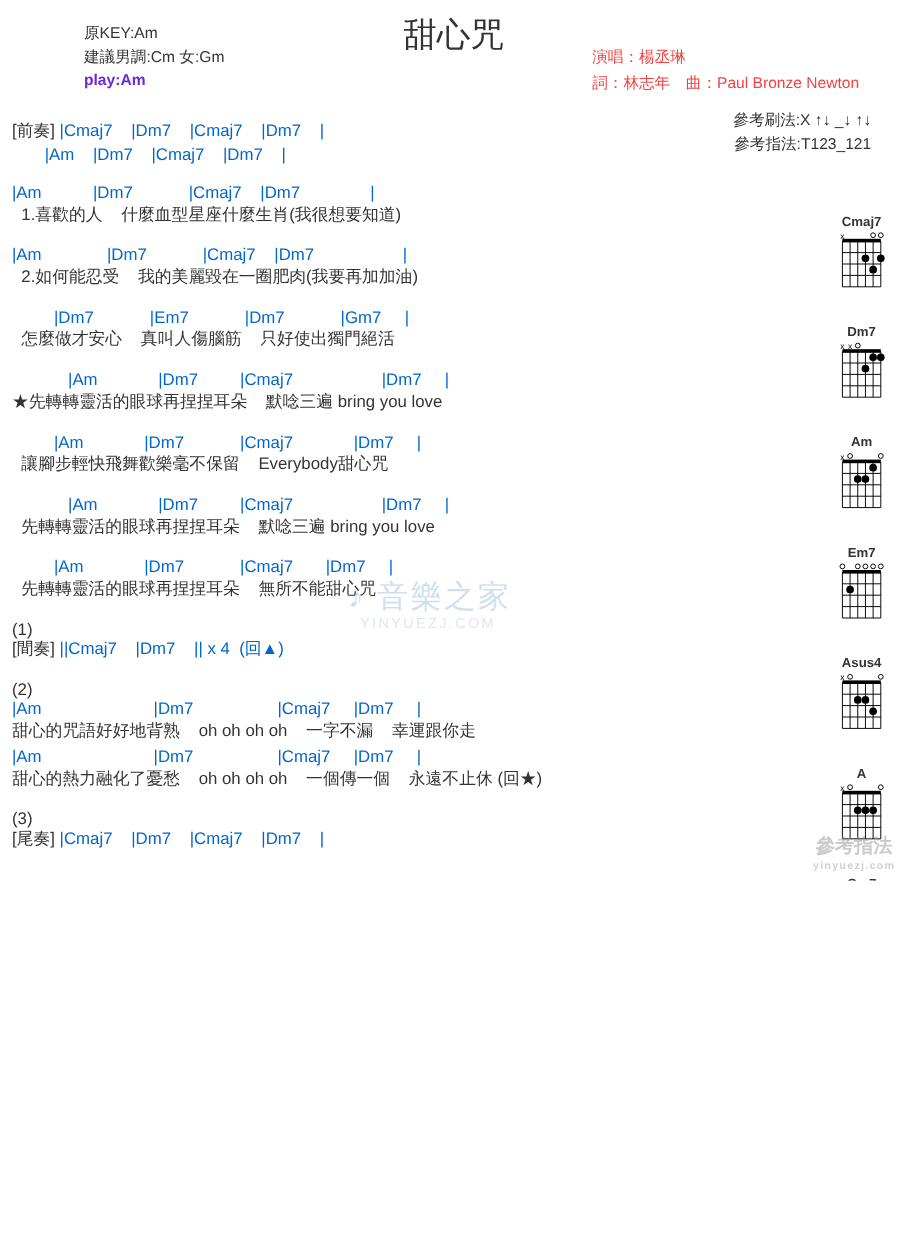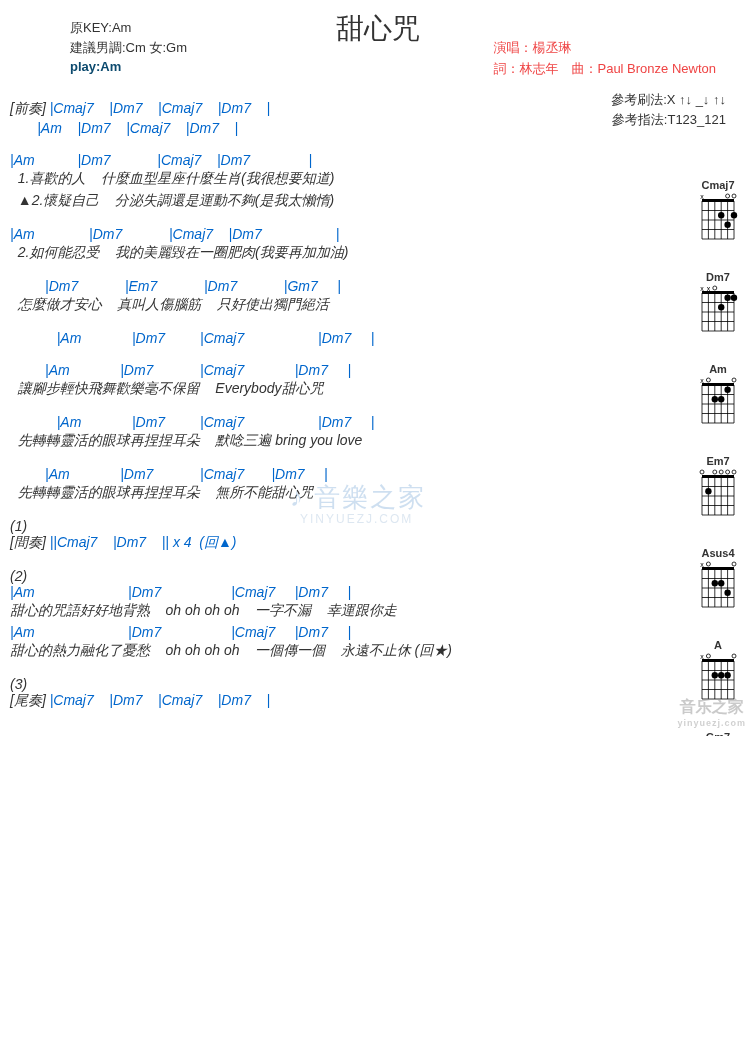--- a/index.html
+++ b/index.html
@@ -14,7 +14,7 @@
   }
   .header { position: relative; height: 80px; }
   .key-info { position: absolute; left: 60px; top: 8px; font-size: 13px; line-height: 1.5; }
-  .play-key { color: #0c4a6e; font-weight: bold; }
+  .play-key { color: #6d28d9; font-weight: bold; }
   .title { position: absolute; left: 50%; transform: translateX(-50%); top: 0; font-size: 28px; color: #333; }
   .credits { position: absolute; right: 30px; top: 28px; font-size: 13px; line-height: 1.6; color: #ef4444; }
   .patterns { position: absolute; right: 30px; top: 90px; font-size: 13px; text-align: right; line-height: 1.5; }

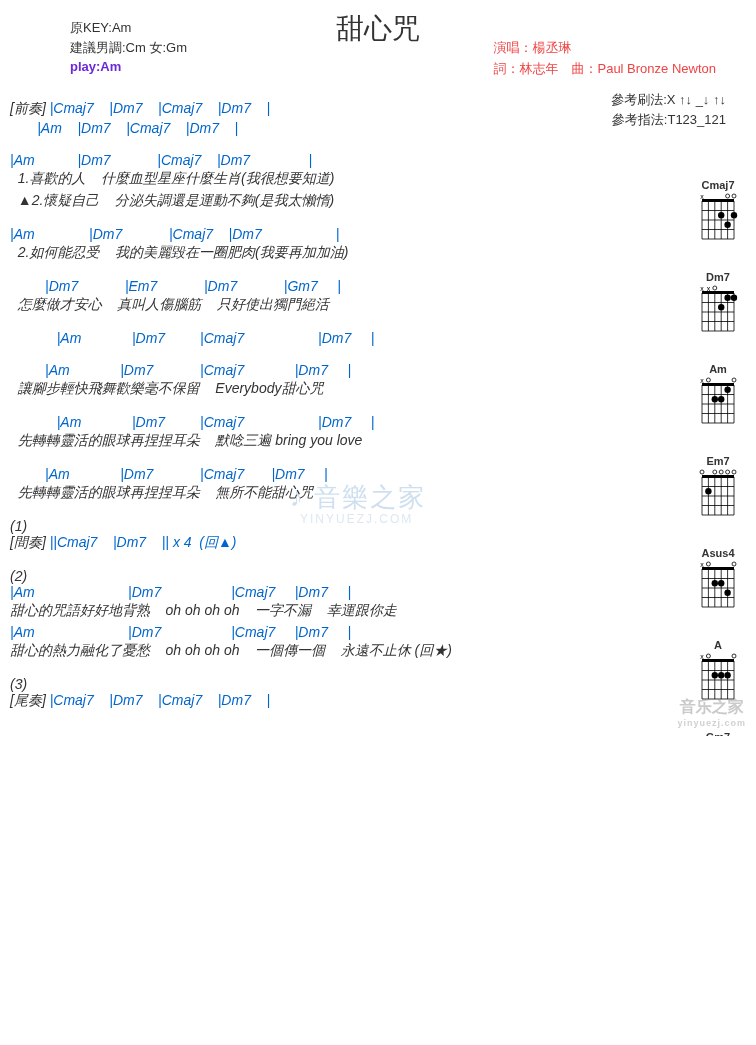--- a/index.html
+++ b/index.html
@@ -20,7 +20,7 @@
   .patterns { position: absolute; right: 30px; top: 90px; font-size: 13px; text-align: right; line-height: 1.5; }
   
   .sheet { margin-top: 10px; }
-  .section { margin-bottom: 16px; font-style: italic; }
+  .section { margin-bottom: 16px; }
   .line { margin-bottom: 2px; white-space: pre; }
   .chord { color: #06c; font-weight: 500; }
   .plain { color: #333; }

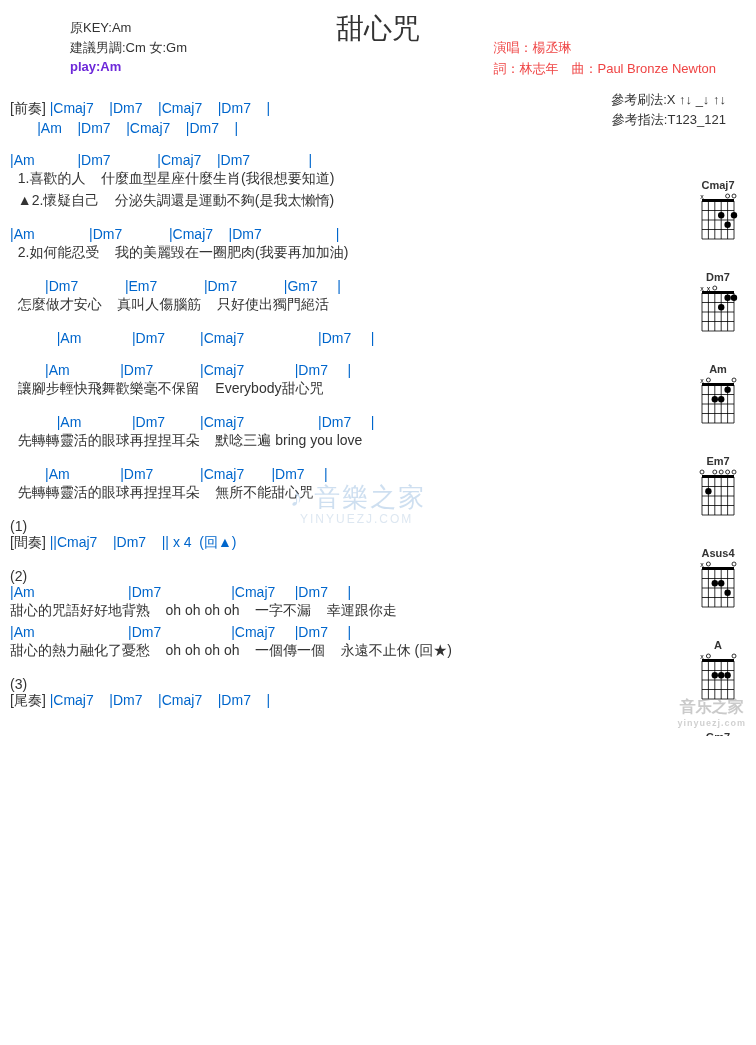--- a/index.html
+++ b/index.html
@@ -108,7 +108,6 @@
   <div class="section">
     <div class="line chord">|Am           |Dm7            |Cmaj7    |Dm7               |</div>
     <div class="lyric">  1.喜歡的人    什麼血型星座什麼生肖(我很想要知道)</div>
-    <div class="lyric">  ▲2.懷疑自己    分泌失調還是運動不夠(是我太懶惰)</div>
   </div>
 
   <div class="section">

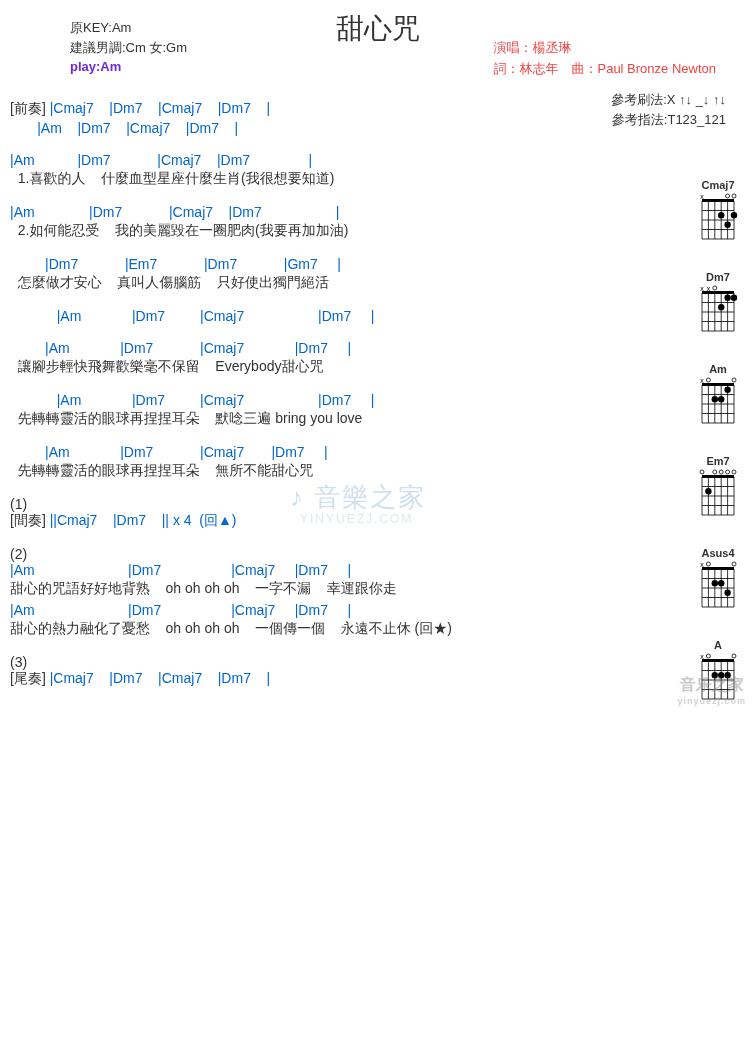--- a/index.html
+++ b/index.html
@@ -123,6 +123,7 @@
 
   <div class="section">
     <div class="line chord">            |Am             |Dm7         |Cmaj7                   |Dm7     |</div>
+    <div class="lyric">★先轉轉靈活的眼球再捏捏耳朵    默唸三遍 bring you love</div>
   </div>
   <div class="section">
     <div class="line chord">         |Am             |Dm7            |Cmaj7             |Dm7     |</div>

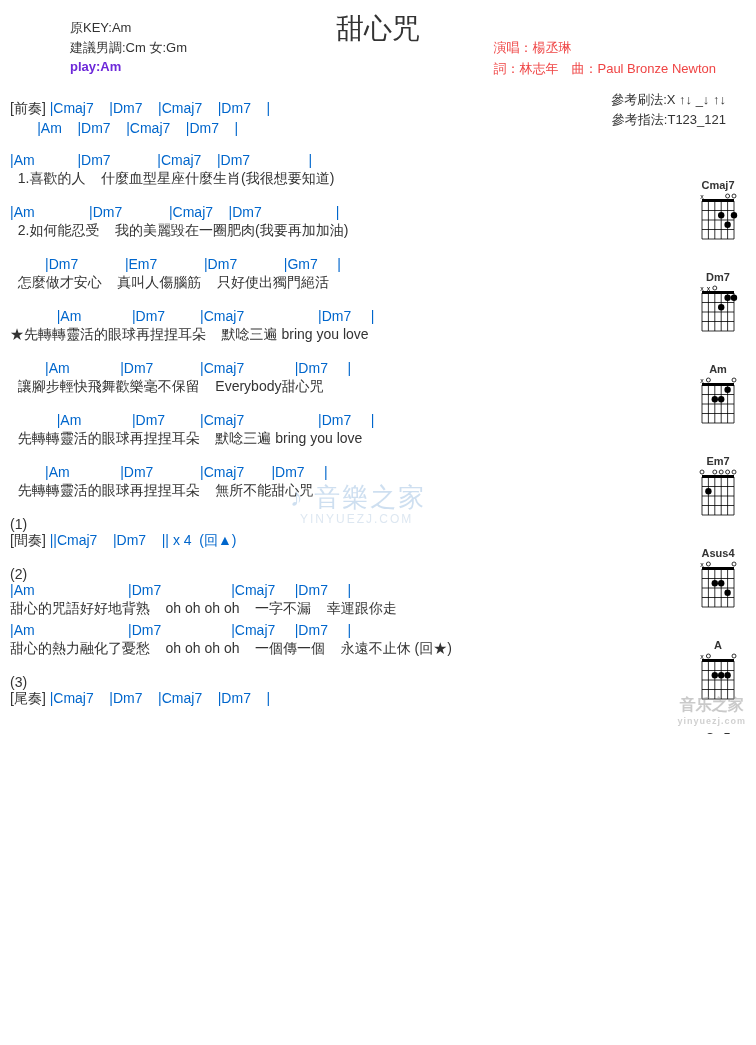--- a/index.html
+++ b/index.html
@@ -327,7 +327,7 @@
 <div class="watermark-sub">YINYUEZJ.COM</div>
 
 <div class="bottom-logo">
-  <div>音乐之家</div>
+  <div>參考指法</div>
   <div class="sub">yinyuezj.com</div>
 </div>
 

